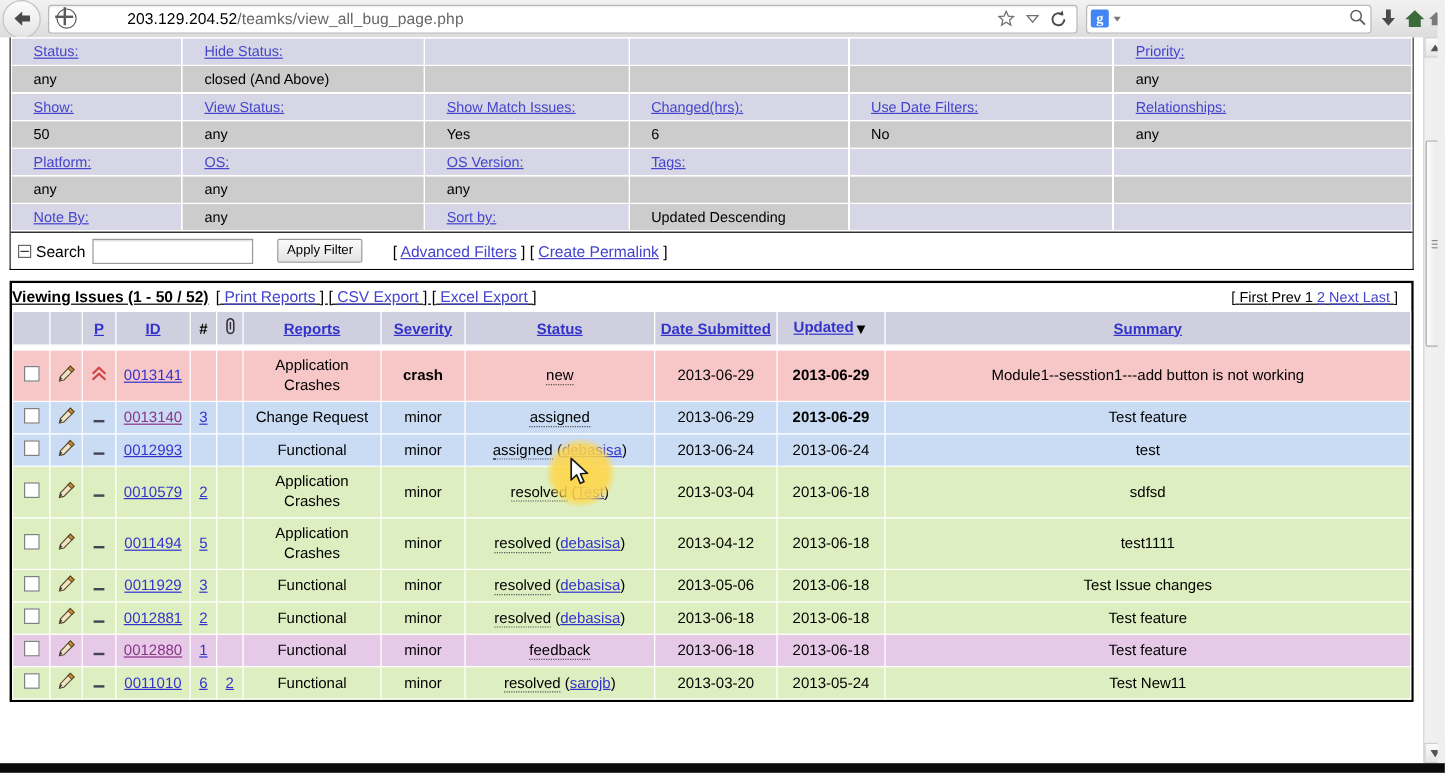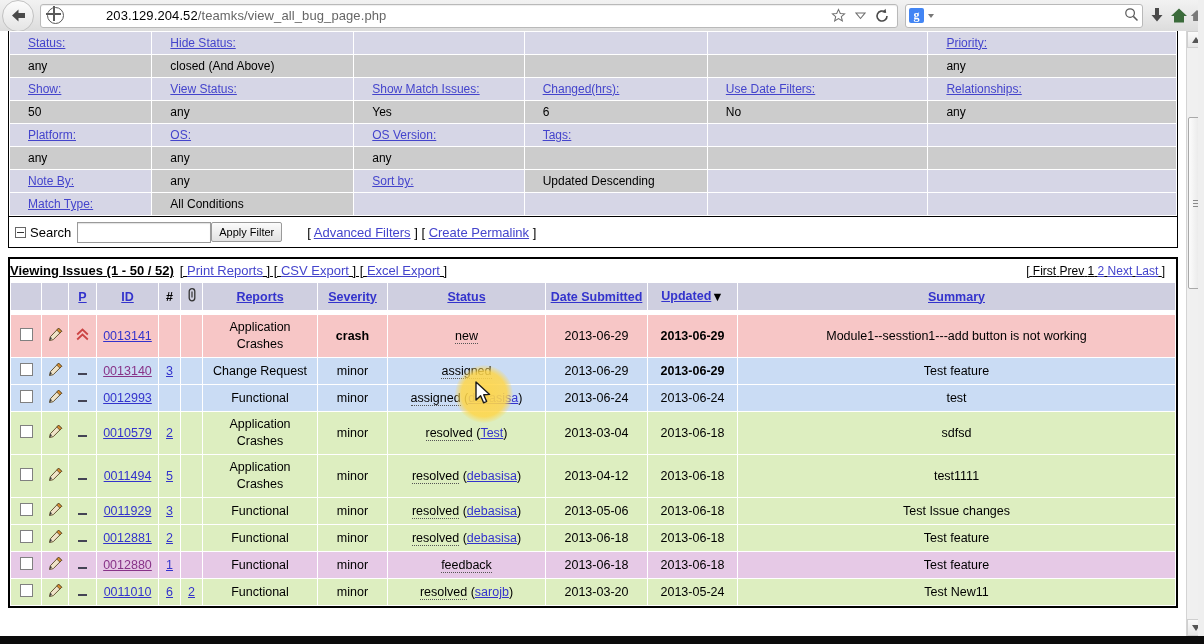--- a/index.html
+++ b/index.html
@@ -335,14 +335,6 @@
               <td class="fv">any</td>
               <td class="fl"><a href="#">Sort by:</a></td>
               <td class="fv">Updated Descending</td>
-              <td class="fl"></td>
-              <td class="fl"></td>
-            </tr>
-            <tr>
-              <td class="fl"><a href="#">Match Type:</a></td>
-              <td class="fv">All Conditions</td>
-              <td class="fl"></td>
-              <td class="fl"></td>
               <td class="fl"></td>
               <td class="fl"></td>
             </tr>

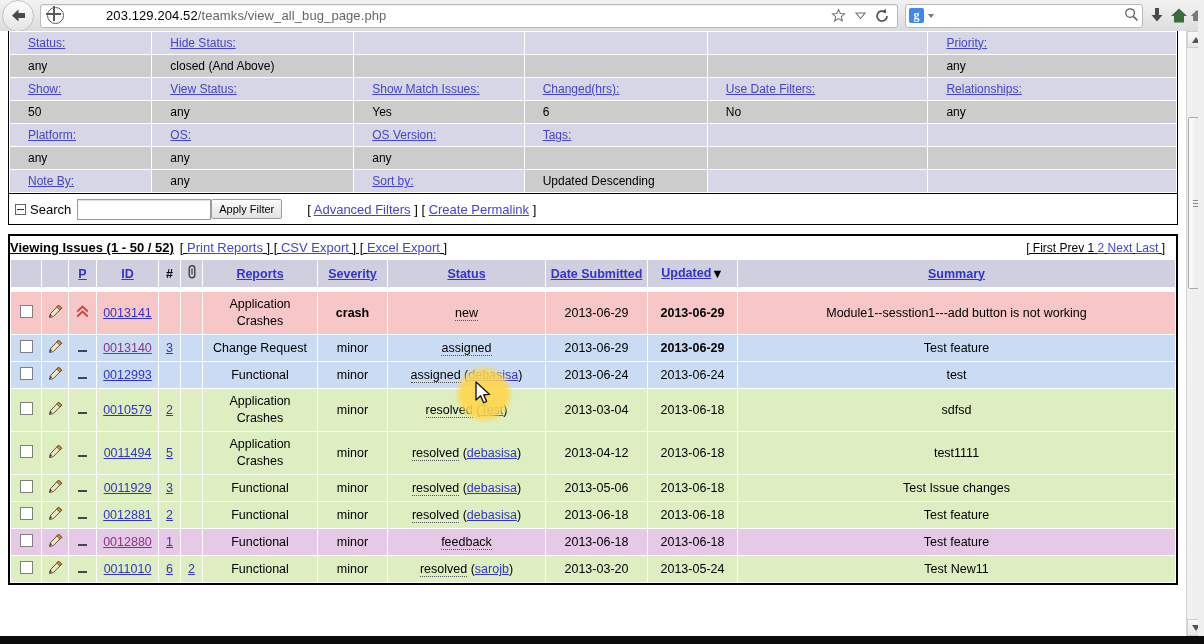--- a/index.html
+++ b/index.html
@@ -118,7 +118,7 @@
     border:1px solid #9a9a9a;border-radius:2px;padding:2px 7px;height:20px;
     color:#000;cursor:default;
   }
-  #apply-filter{margin-left:0;}
+  #apply-filter{margin-left:20px;}
   #filter-links{
     margin-left:25px;font-size:13px;
   }

